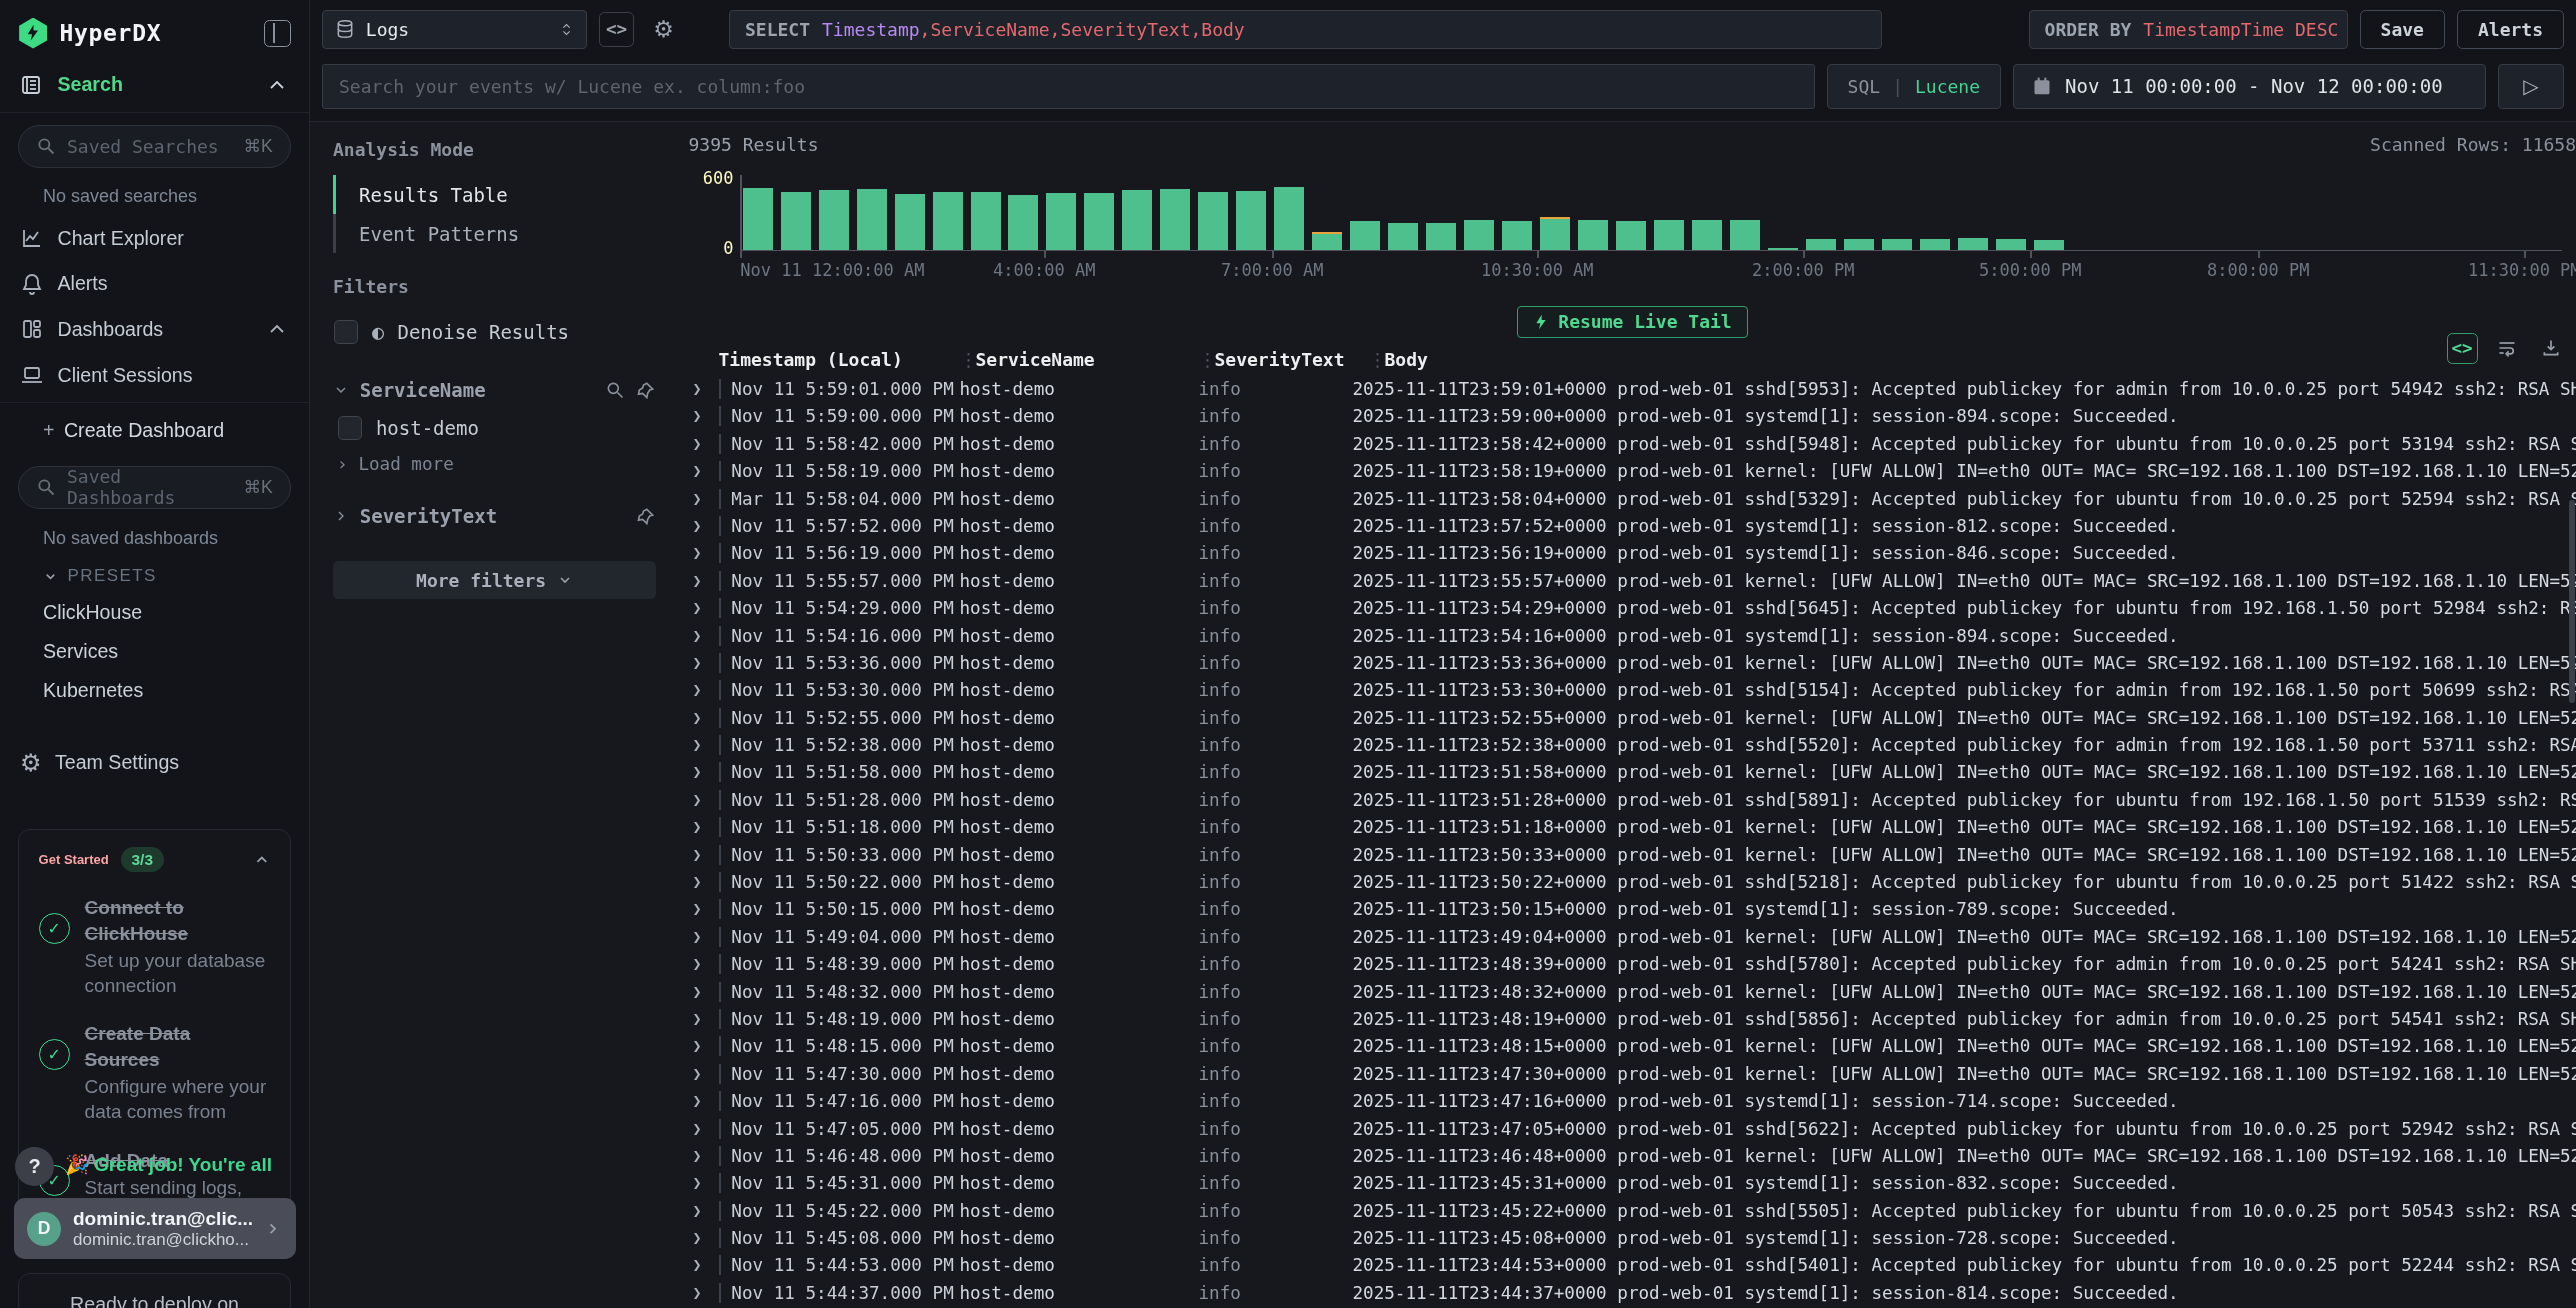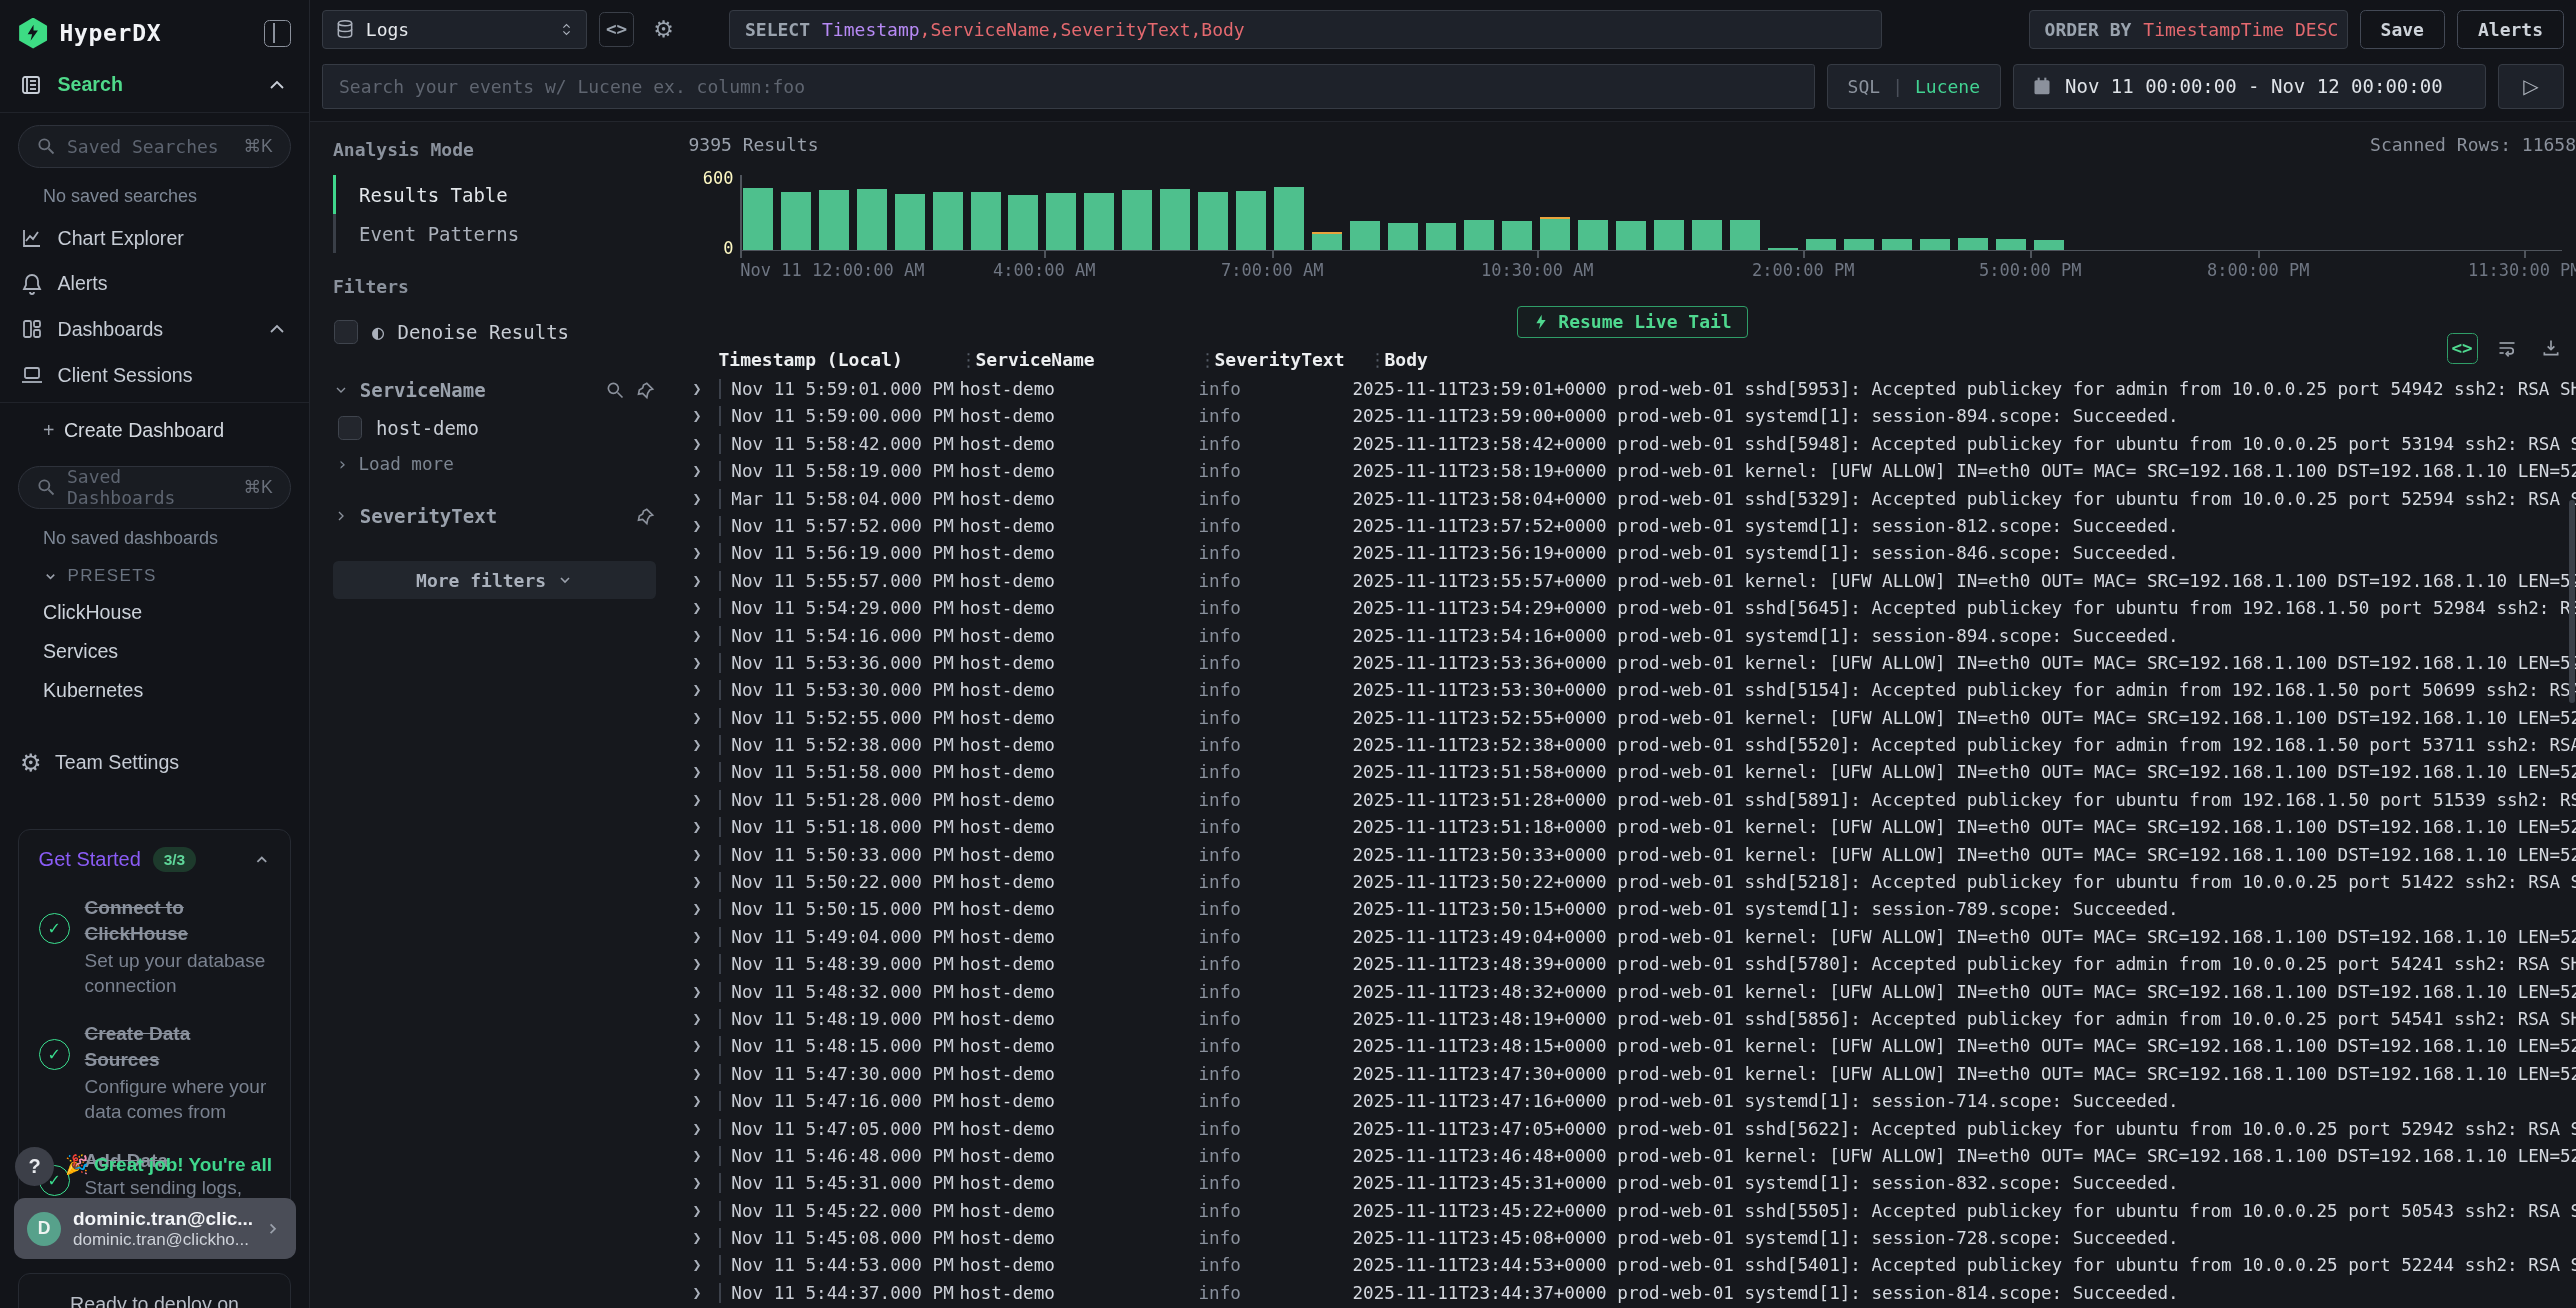--- a/index.html
+++ b/index.html
@@ -50,7 +50,7 @@
   
   .gs-card { margin:43px 17.6px 0 17.6px; border:0.7px solid #262a32; border-radius:12px; padding:17.6px 20px; background:#14161b; }
   .gs-head { display:flex; align-items:center; gap:12px; }
-  .gs-title { font-weight:normal; color:#8b5cf6; font-size:20px; }
+  .gs-title { font-weight:bold; color:#fca5a5; font-size:13px; }
   .gs-badge { background:#1d3a2c; color:#5fd79a; font-size:15.5px; font-weight:bold; border-radius:13.5px; padding:3.4px 10.8px; }
   .gs-head .spacer { flex:1; }
   .gs-item { display:flex; gap:15px; margin-top:23px; }

